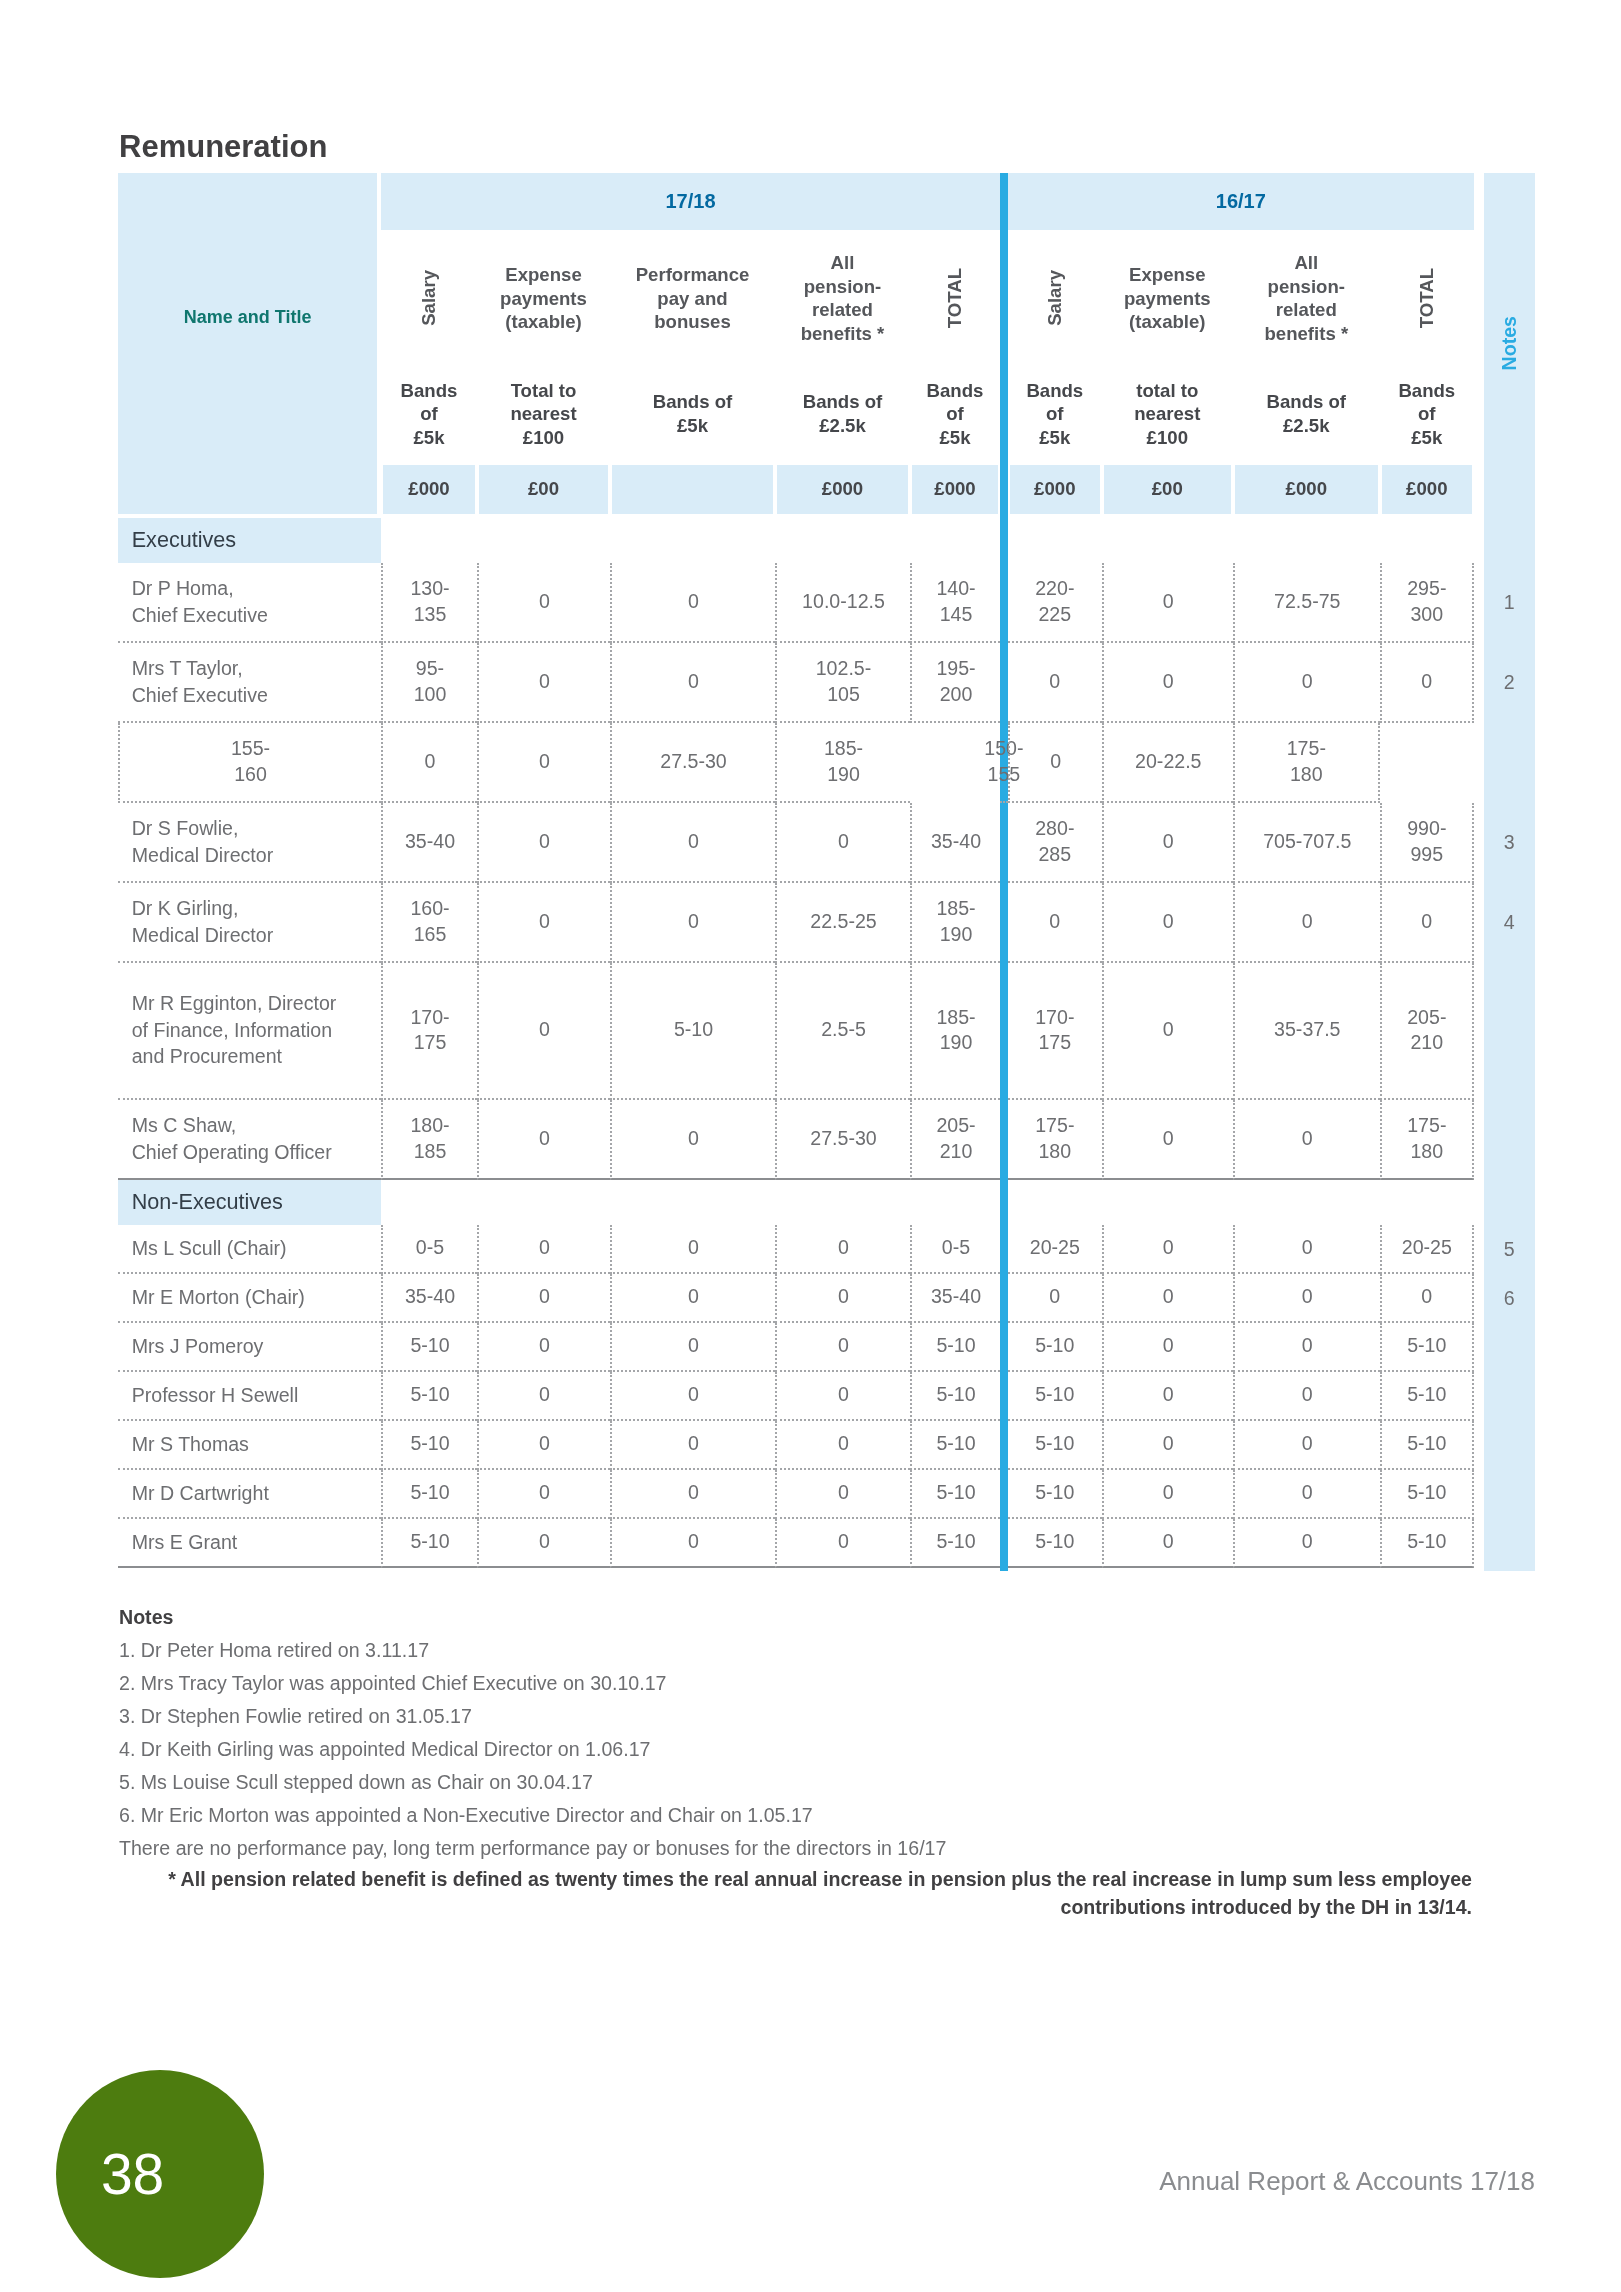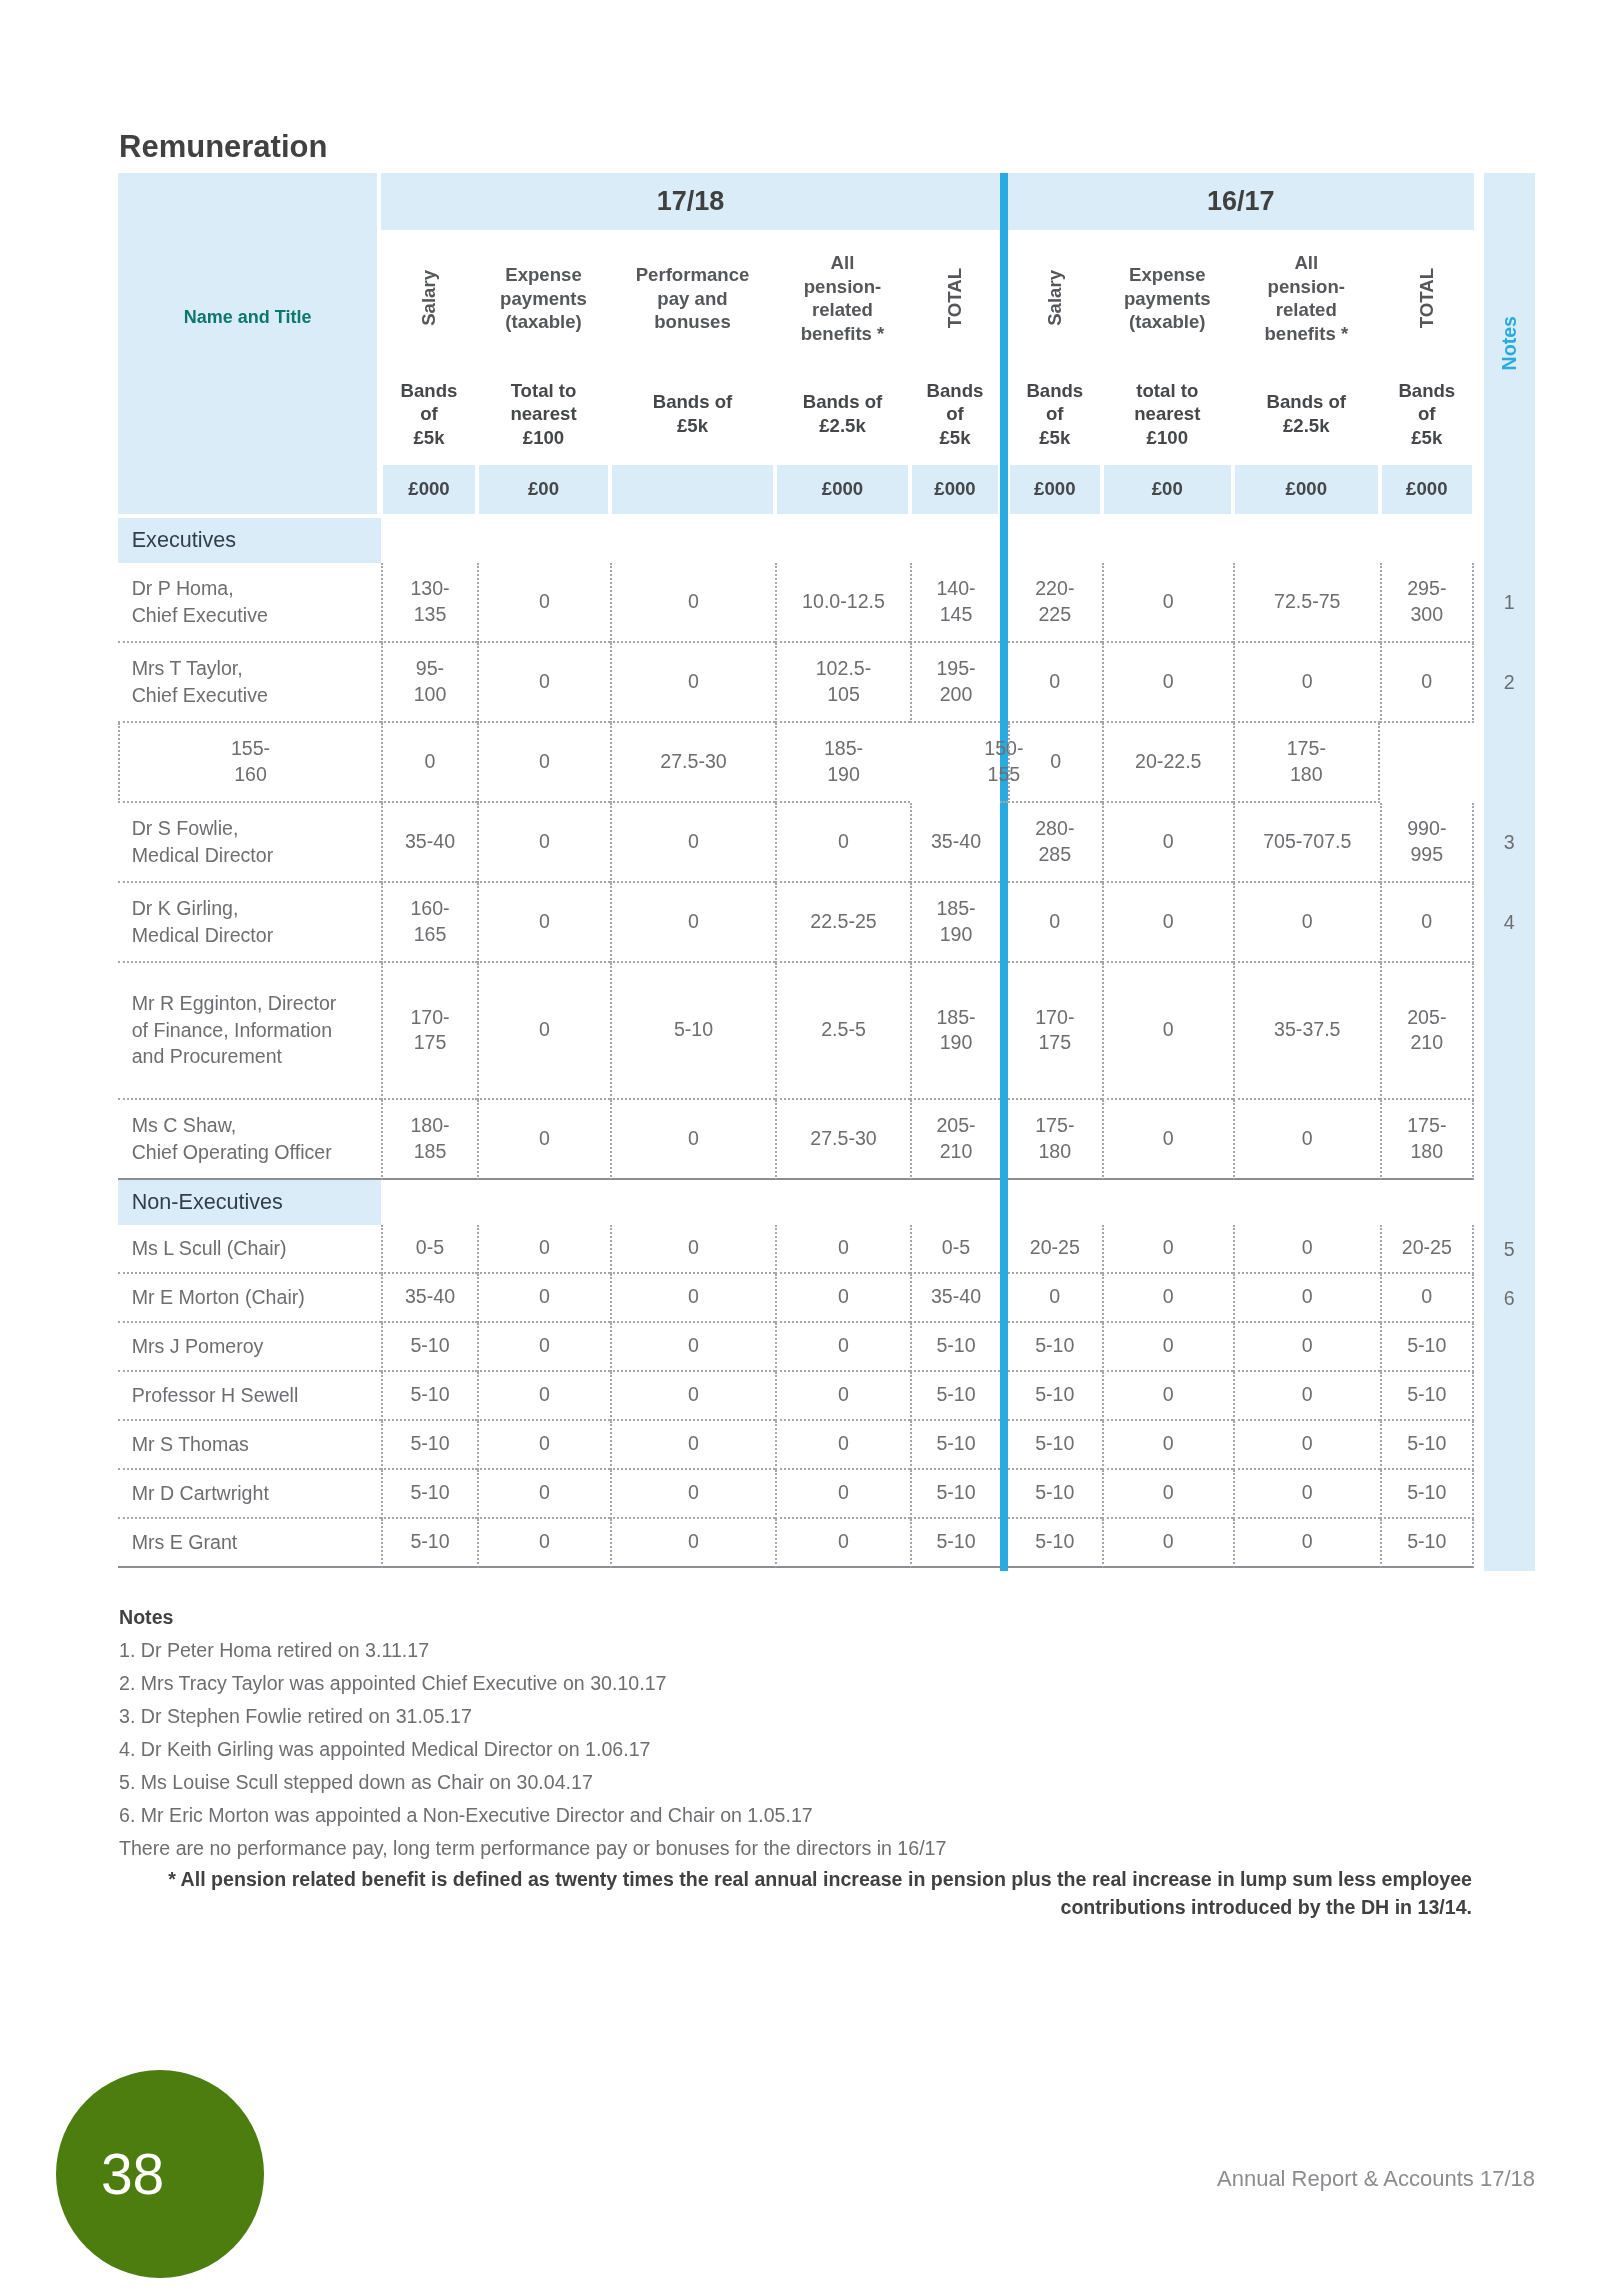--- a/index.html
+++ b/index.html
@@ -27,7 +27,7 @@
   .bluebg { background:#d9ecf8; }
   .hcell { display:flex; align-items:center; justify-content:center; text-align:center; white-space:pre-line; }
   .name-head { grid-area:1/1/5/2; margin-right:3.9px; font-size:18px; font-weight:bold; color:#0f766e; padding-bottom:51px; }
-  .yearcell { font-size:27px; font-weight:bold; color:#404040; }
+  .yearcell { font-size:20px; font-weight:bold; color:#0369a1; }
   .ga-y1 { grid-area:1/2/2/7; }
   .ga-y2 { grid-area:1/8/2/12; }
   .noteshead { grid-area:1/13/5/14; }

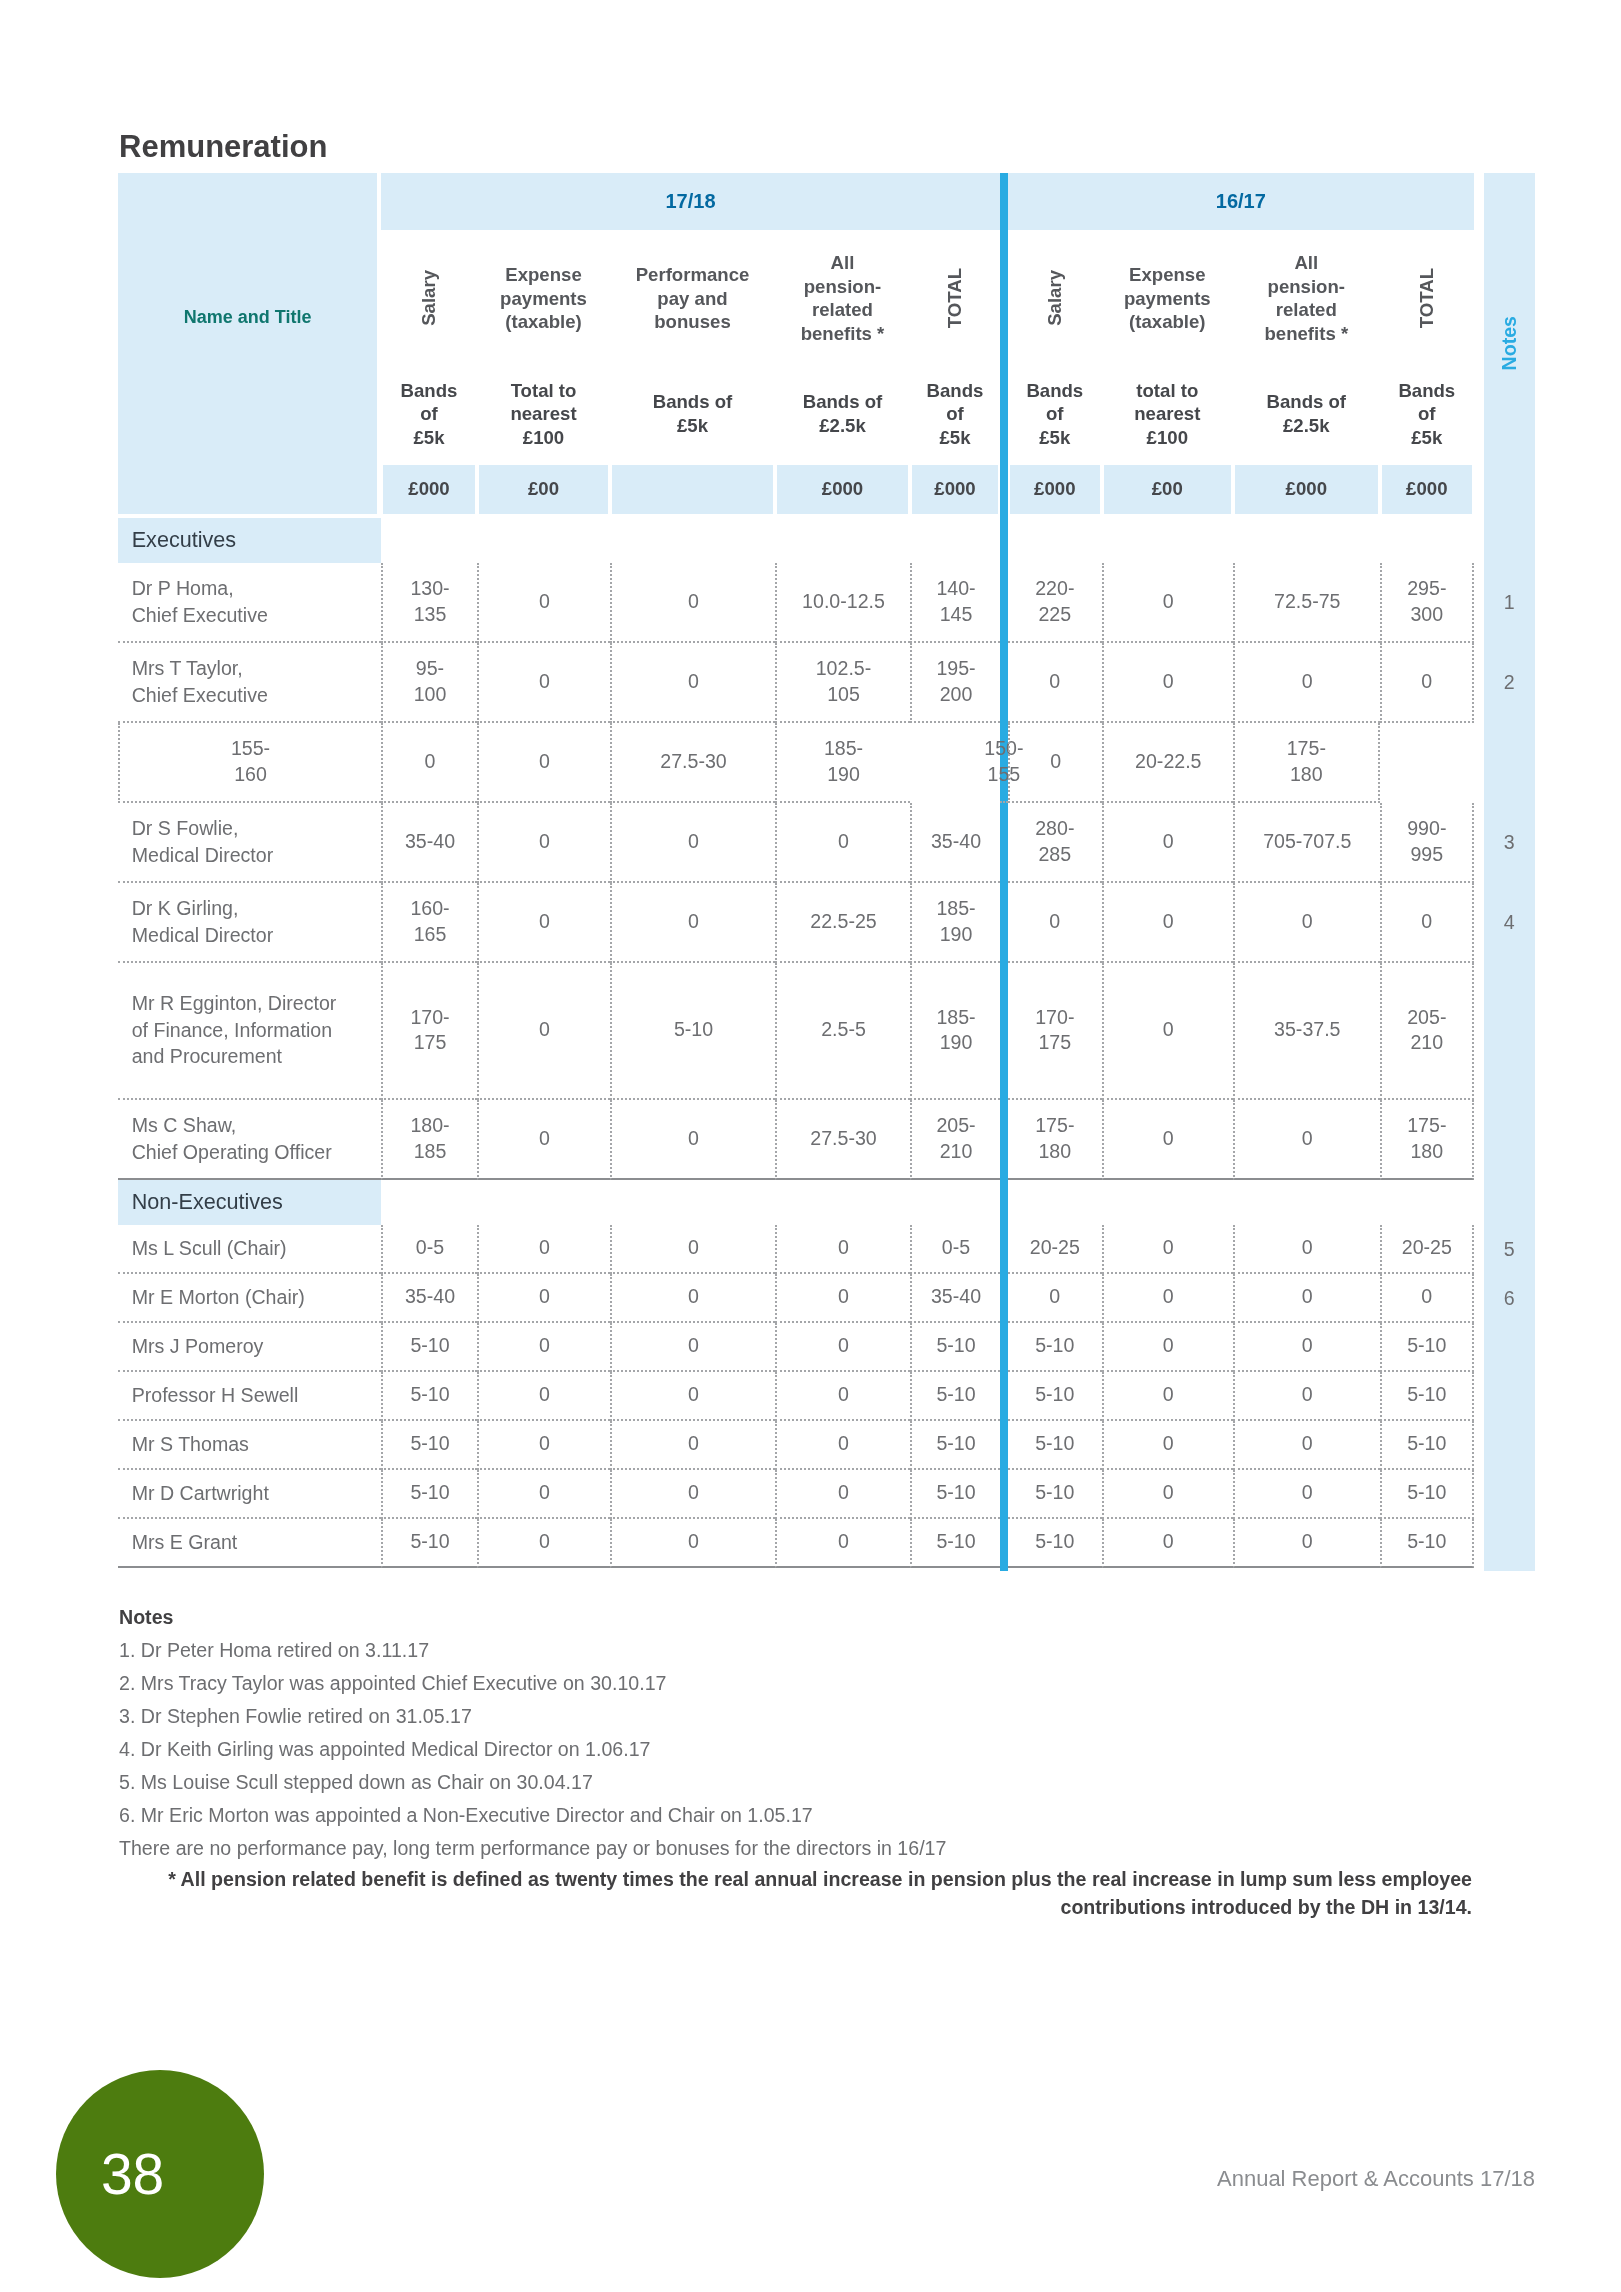--- a/index.html
+++ b/index.html
@@ -55,7 +55,7 @@
   .note-line { line-height:33px; }
   .bold-note { font-weight:bold; color:#414042; max-width:1353px; line-height:28px;text-align:right; }
 
-  .footer-text { position:absolute; top:2166px; right:86px; font-size:22px; color:#8a8c8f; }
+  .footer-text { position:absolute; top:2166px; right:86px; font-size:26px; color:#8a8c8f; }
   .page-circle { position:absolute; left:56px; top:2070px; width:208px; height:208px; border-radius:50%;
                  background:#4d7c0f; display:flex; align-items:center; justify-content:center; }
   .page-circle span { color:#ffffff; font-size:57px; transform:translateX(-27.4px); }

